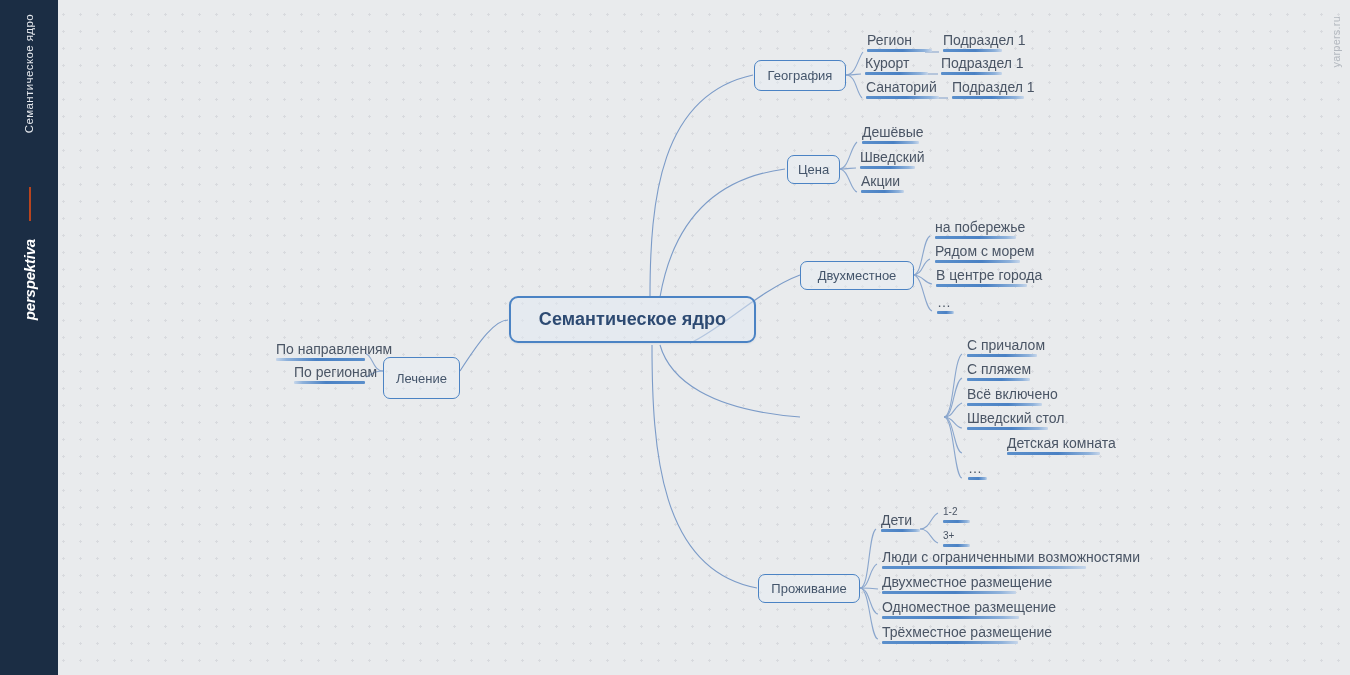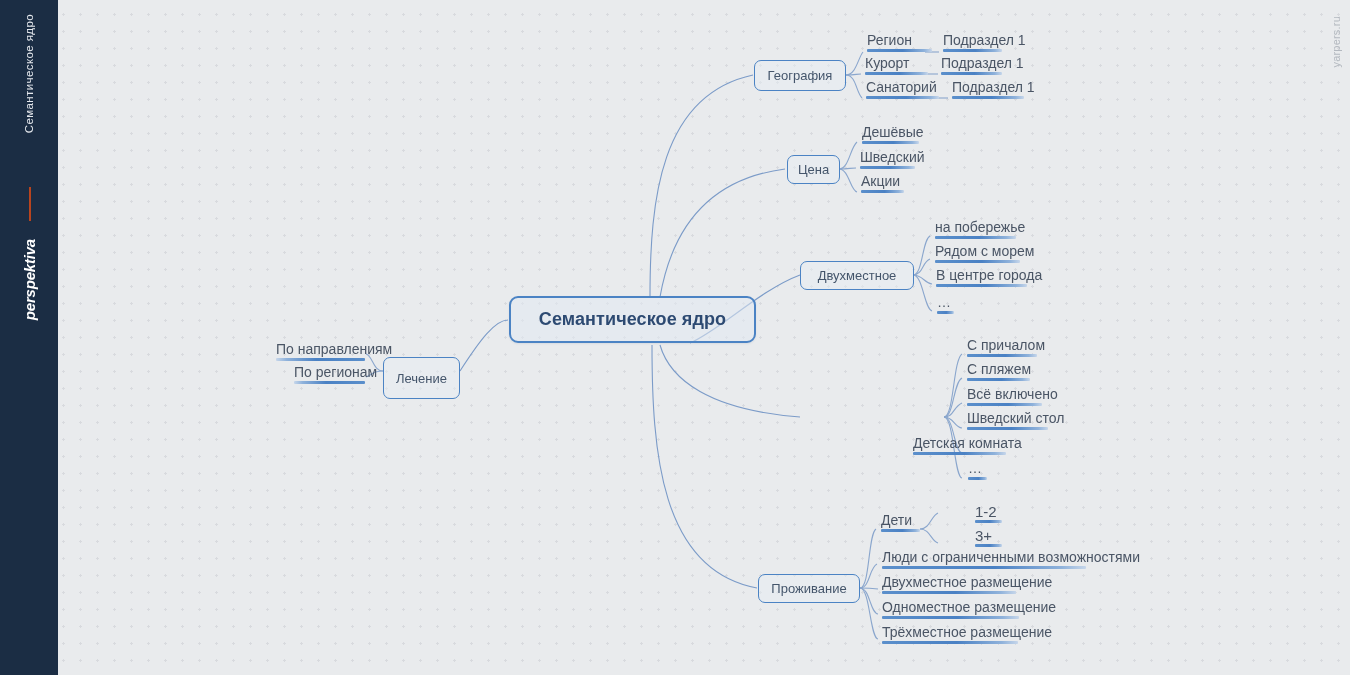--- a/index.html
+++ b/index.html
@@ -301,7 +301,7 @@
     <span>Шведский стол</span>
     <span class="bar"></span>
   </div>
-  <div class="leaf" style="left:910px; top:437px; width:96px;">
+  <div class="leaf" style="left:1004px; top:437px; width:96px;">
     <span>Детская комната</span>
     <span class="bar"></span>
   </div>

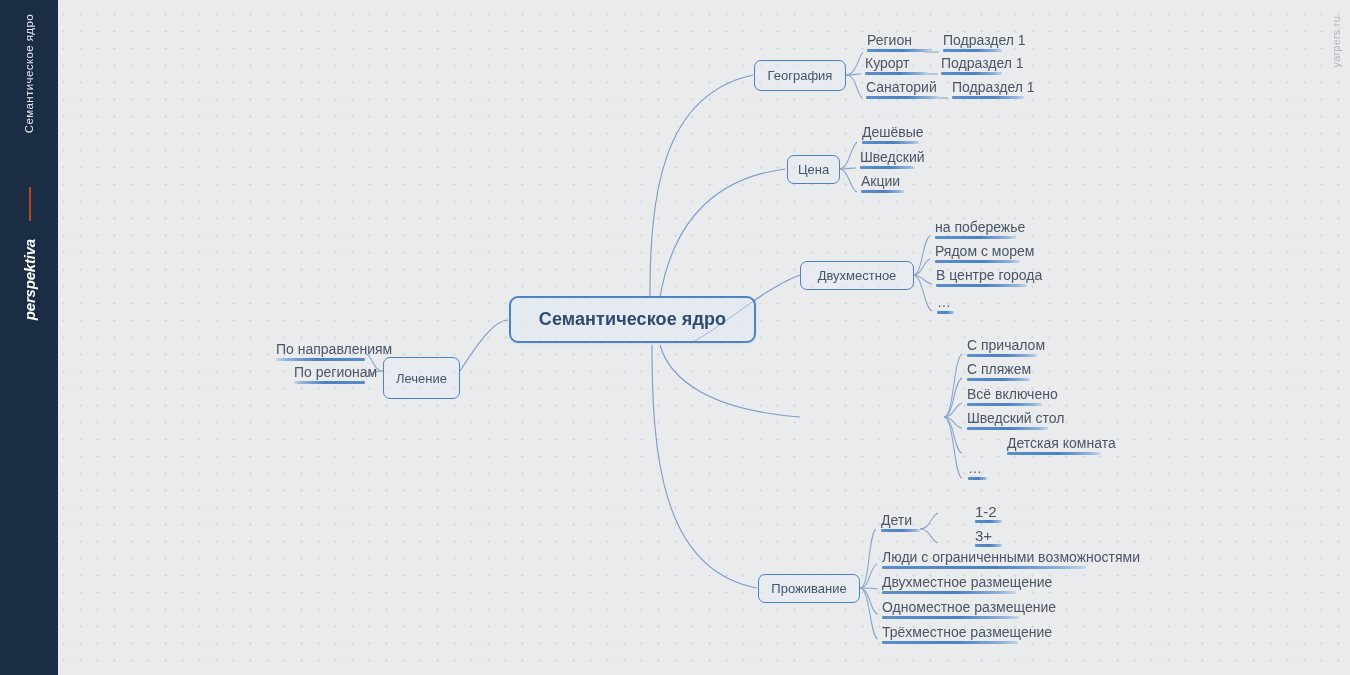--- a/index.html
+++ b/index.html
@@ -150,7 +150,7 @@
     border-radius: 1px;
     background: linear-gradient(to right, #5b8fcb 0%, #4a81c4 55%, #8fb2db 88%, #c6d6ea 100%);
   }
-  .leaf.small { font-size: 15px; margin-left: 32px; }
+  .leaf.small { font-size: 10px; }
   .leaf.dots { color: #4a5565; letter-spacing: 1px; }
 </style>
 </head>

